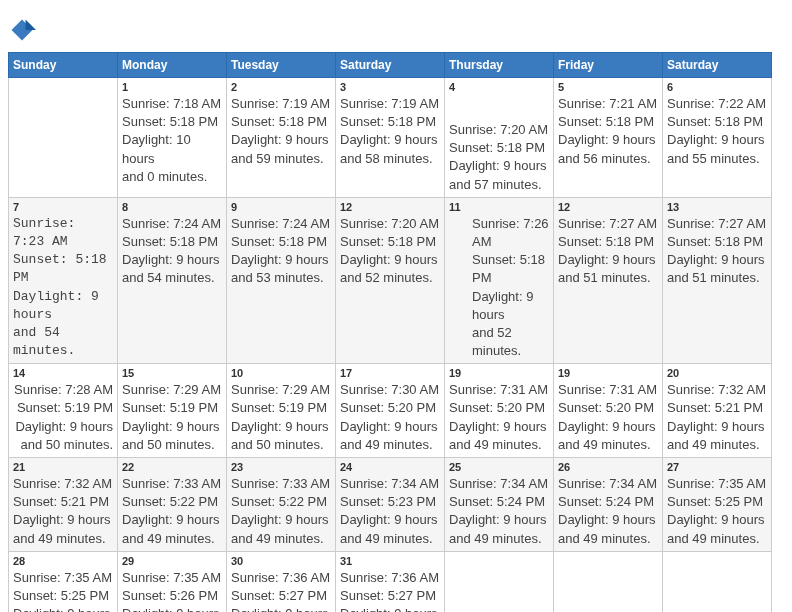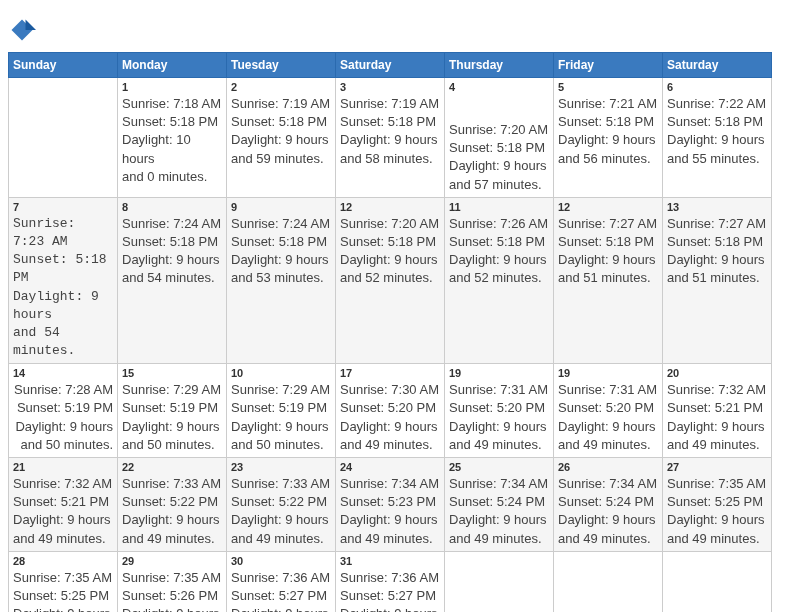--- a/index.html
+++ b/index.html
@@ -213,7 +213,7 @@
           </td>
           <td>
             <span class="day-number">11</span>
-            <div class="day-info" style="white-space: pre-line;">Sunrise: 7:26 AM
+            <div class="day-info" style="white-space: pre-line; margin-left: 23px;">Sunrise: 7:26 AM
 Sunset: 5:18 PM
 Daylight: 9 hours
 and 52 minutes.</div>

